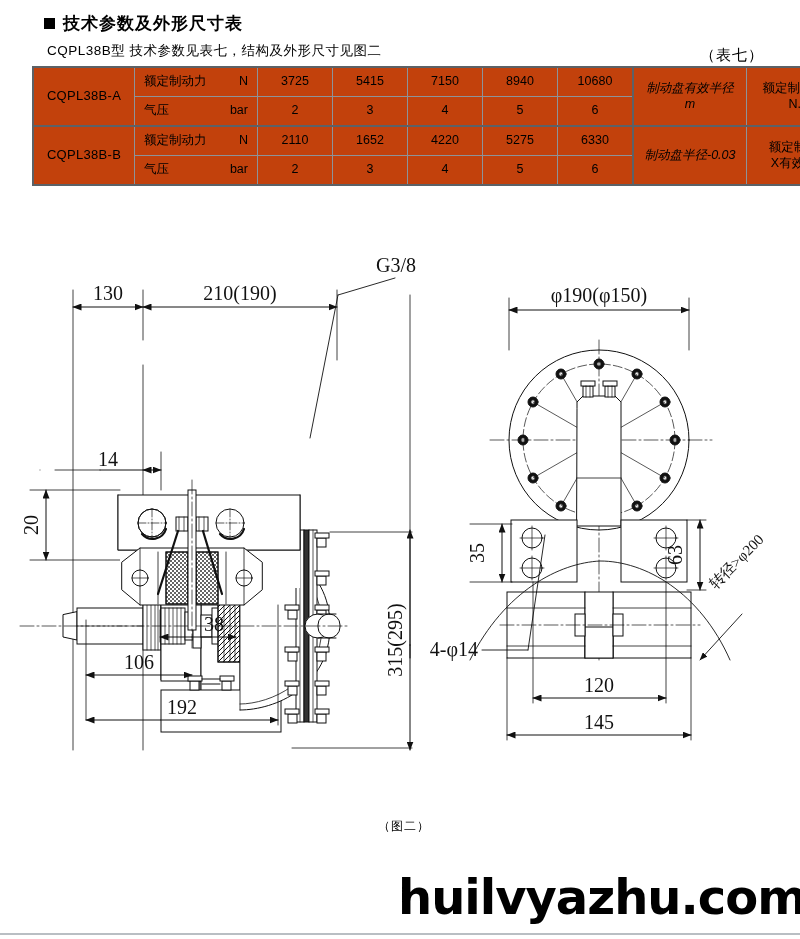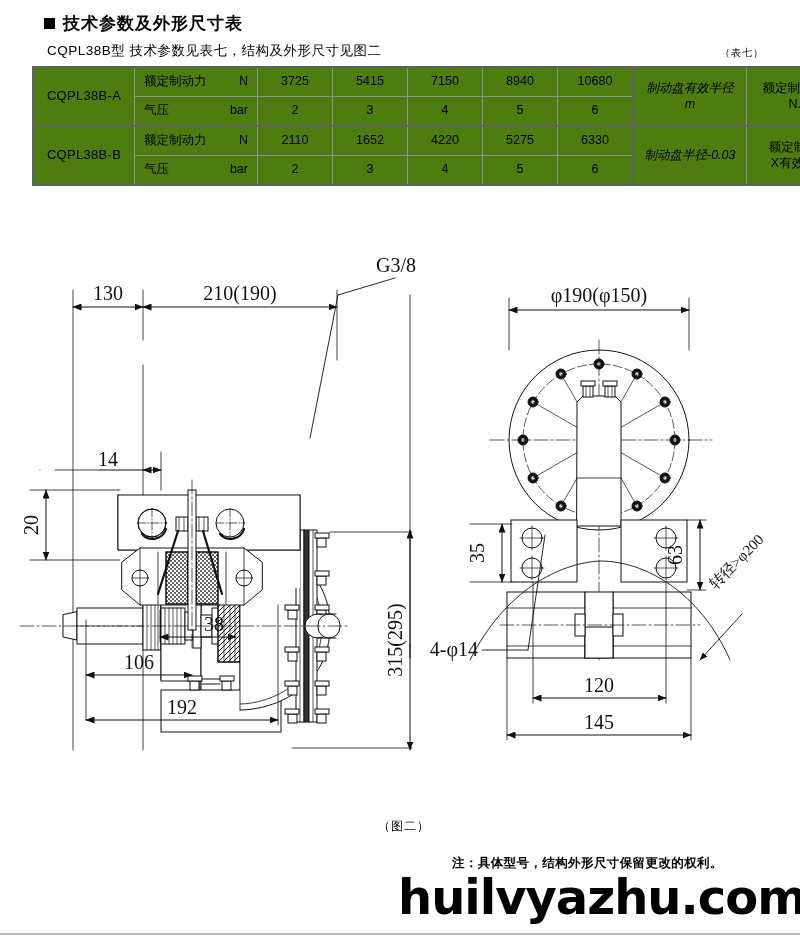--- a/index.html
+++ b/index.html
@@ -15,7 +15,7 @@
   .hdr-title{display:flex;align-items:center;gap:8px;font-size:17px;font-weight:bold;letter-spacing:1px;}
   .sq{width:11px;height:11px;background:#000;display:inline-block;}
   .hdr-sub{margin-top:7px;margin-left:3px;font-size:13.5px;letter-spacing:.5px;}
-  .tbl-caption{position:absolute;right:36px;top:46px;font-size:10px;letter-spacing:1px;}
+  .tbl-caption{position:absolute;right:36px;top:46px;font-size:15px;letter-spacing:1px;}
 
   
   .tbl-wrap{position:absolute;left:32px;top:66px;width:736px;}

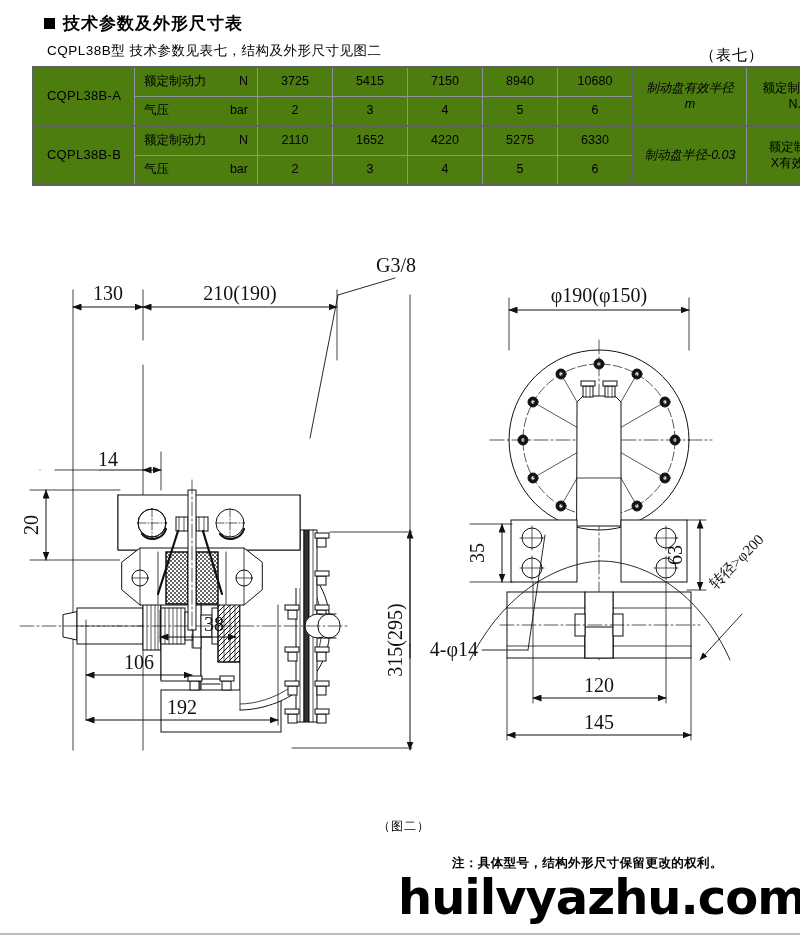--- a/index.html
+++ b/index.html
@@ -25,7 +25,7 @@
     border:1px solid #8d9399;
     text-align:center;vertical-align:middle;
     height:28px;padding:0 2px;line-height:1.25;
-    background:#4d7c0f;
+    background:#c2410c;
   }
   .c-model{width:96px;font-size:13px;letter-spacing:.3px;}
   .c-param{width:118px;}

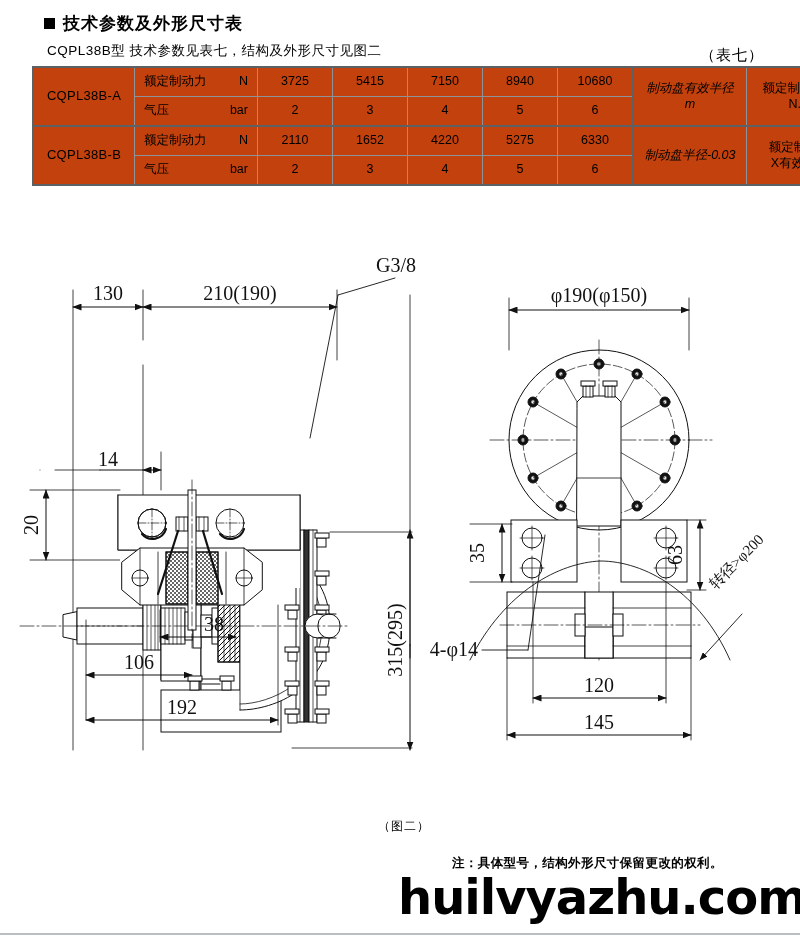--- a/index.html
+++ b/index.html
@@ -545,7 +545,6 @@
   </div>
 
   <div class="note2">（图二）</div>
-  <div class="note3">注：具体型号，结构外形尺寸保留更改的权利。</div>
   <div class="wm">huilvyazhu.com</div>
   <div class="botline"></div>
 

